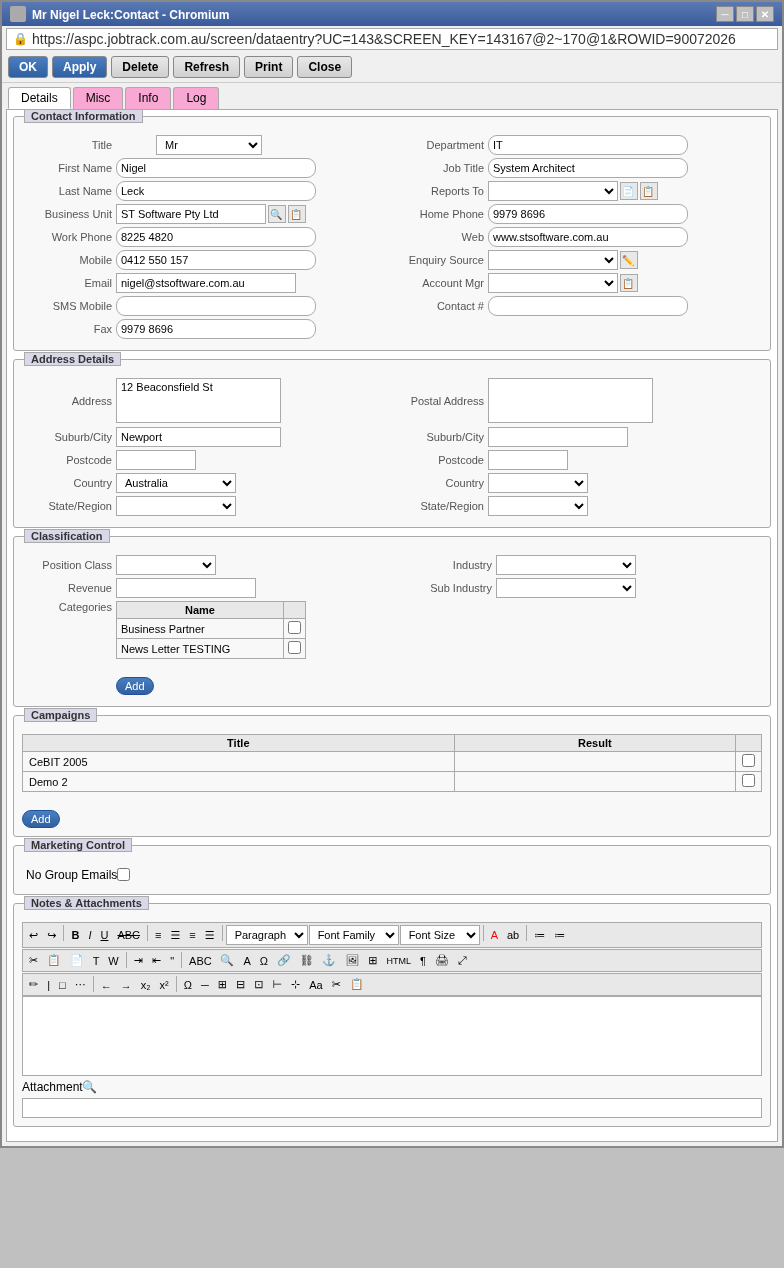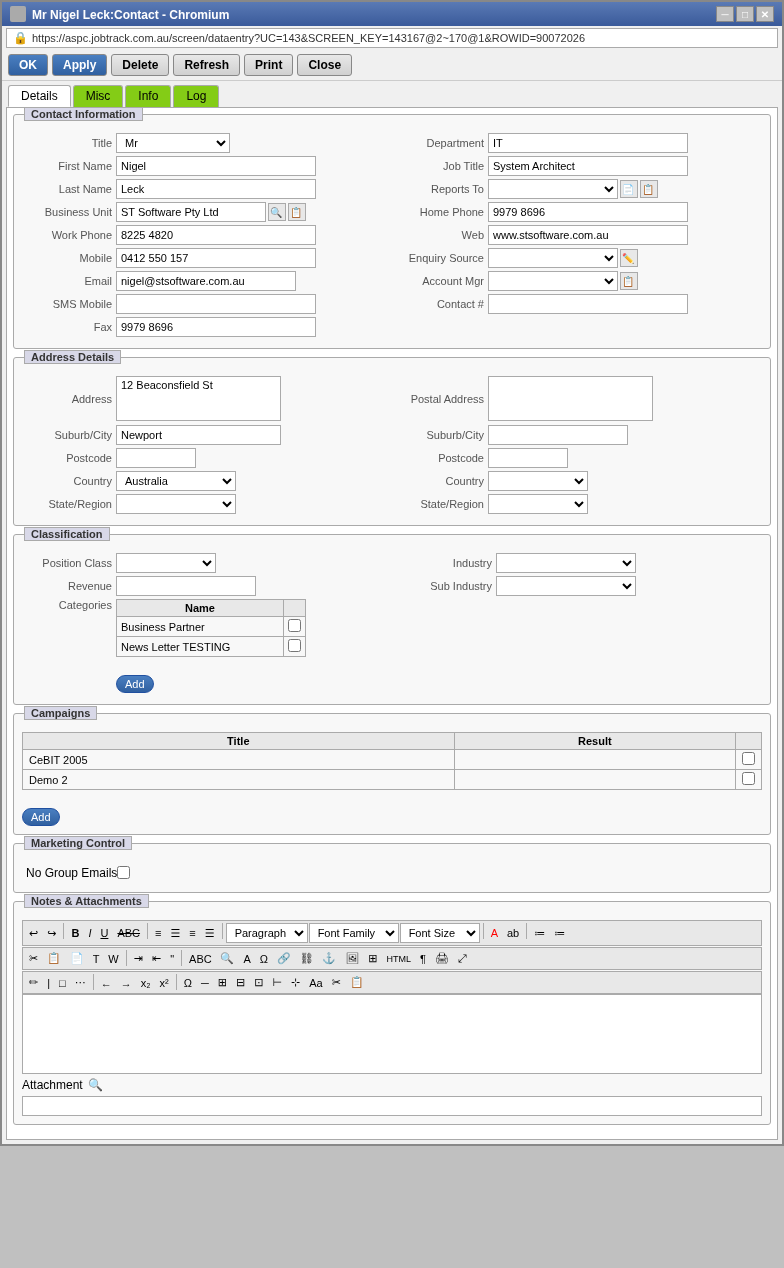--- a/index.html
+++ b/index.html
@@ -68,7 +68,7 @@
 
   <div class="address-bar">
     <span class="lock-icon">🔒</span>
-    <span style="font-size:11px;">https://aspc.jobtrack.com.au/screen/dataentry?UC=143&amp;SCREEN_KEY=143167@2~170@1&amp;ROWID=90072026</span>
+    <span style="font-size:14px;">https://aspc.jobtrack.com.au/screen/dataentry?UC=143&amp;SCREEN_KEY=143167@2~170@1&amp;ROWID=90072026</span>
   </div>
 
   <div class="toolbar">

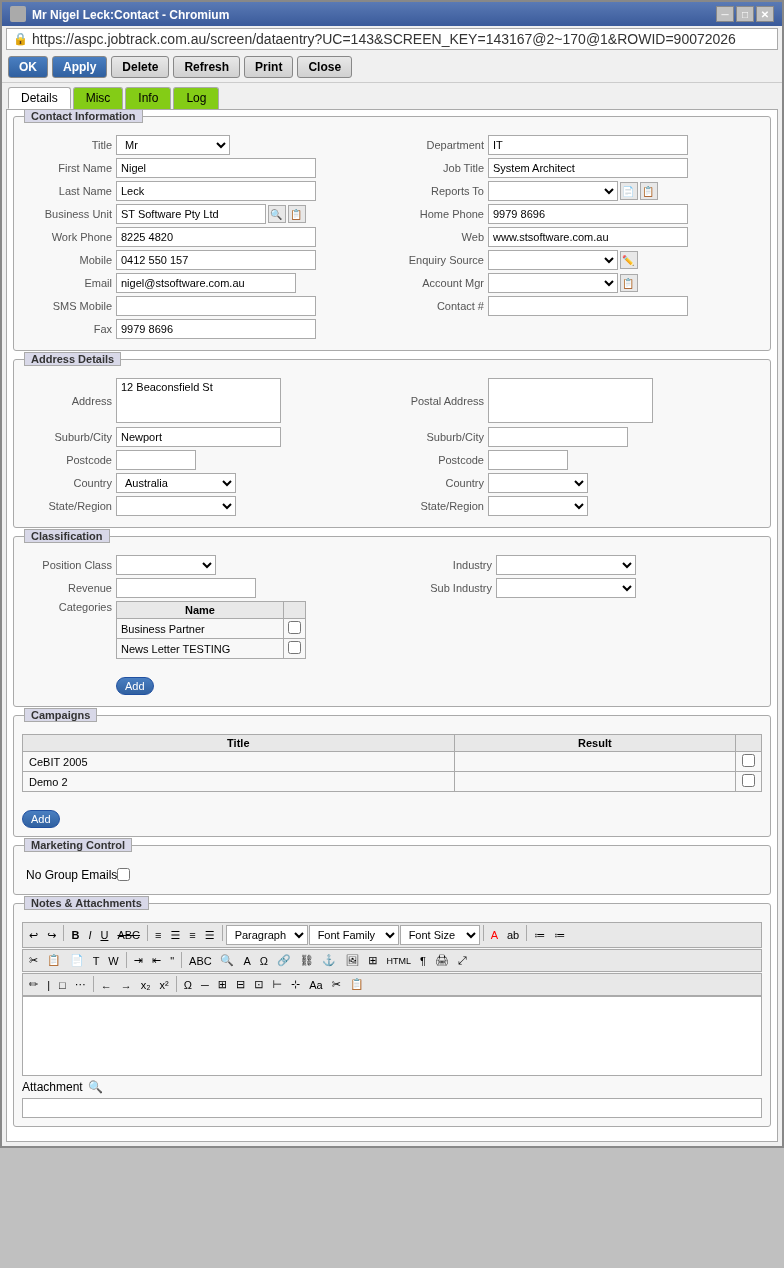--- a/index.html
+++ b/index.html
@@ -17,7 +17,7 @@
     .btn-blue { background: linear-gradient(to bottom, #4a7fc1, #3060a0); color: white; }
     .btn-gray { background: linear-gradient(to bottom, #e8e8e8, #d0d0d0); color: black; }
     .tabs { display: flex; gap: 2px; padding: 4px 6px 0; background: #f0f0f0; }
-    .tab { padding: 3px 12px; border: 1px solid #aaa; border-bottom: none; cursor: pointer; background: #84cc16; border-radius: 3px 3px 0 0; }
+    .tab { padding: 3px 12px; border: 1px solid #aaa; border-bottom: none; cursor: pointer; background: #f9a8d4; border-radius: 3px 3px 0 0; }
     .tab.active { background: white; border-bottom: 1px solid white; }
     .content { background: white; border: 1px solid #aaa; margin: 0 4px 4px; padding: 6px; }
     .section { border: 1px solid #aaa; border-radius: 3px; margin-bottom: 8px; padding: 8px; position: relative; background: #f8f8f8; }

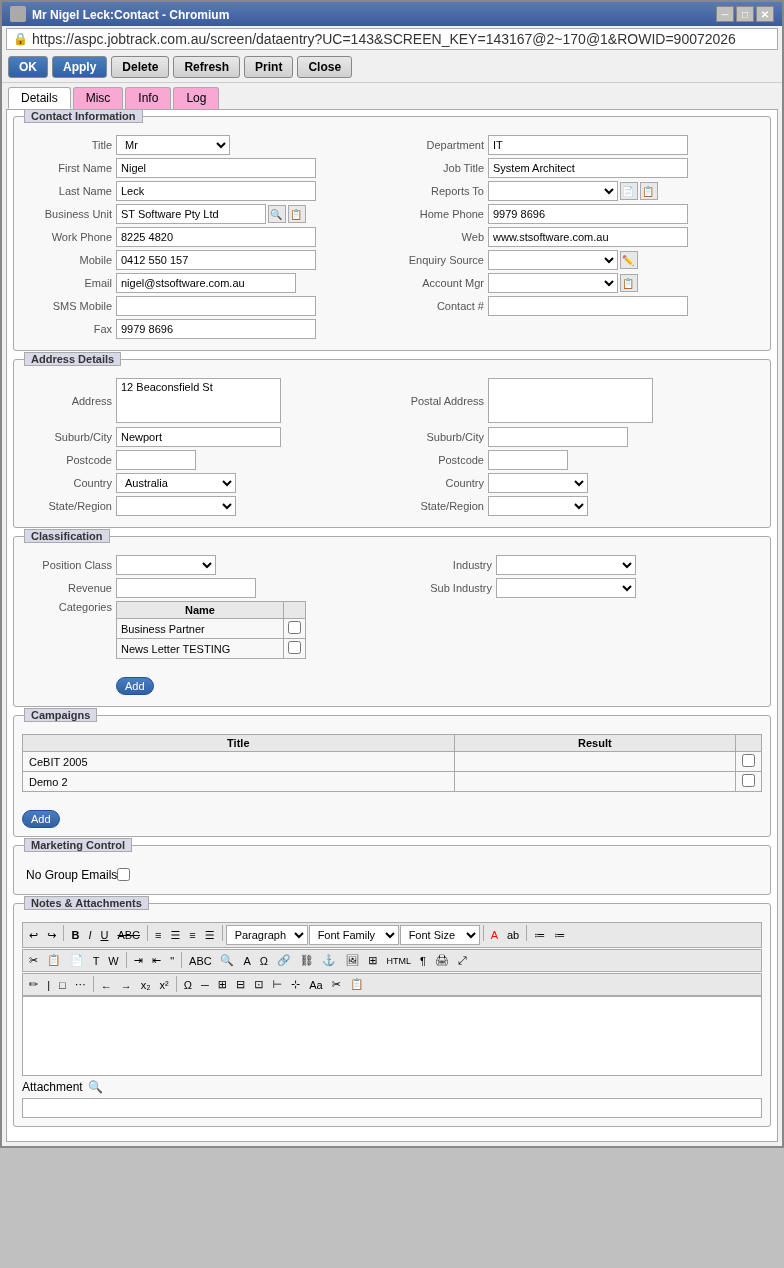--- a/index.html
+++ b/index.html
@@ -28,7 +28,7 @@
     input[type="text"] { height: 20px; }
     .input-lg { width: 200px; }
     select { height: 20px; }
-    .select-sm { width: 114px; }
+    .select-sm { width: 106px; margin-left: 40px; }
     .inline-icons { display: flex; align-items: center; gap: 2px; }
     .icon-btn { width: 18px; height: 18px; border: 1px solid #aaa; background: #e8e8e8; cursor: pointer; display: flex; align-items: center; justify-content: center; font-size: 10px; }
     table.categories { width: 190px; border: 1px solid #aaa; border-collapse: collapse; }

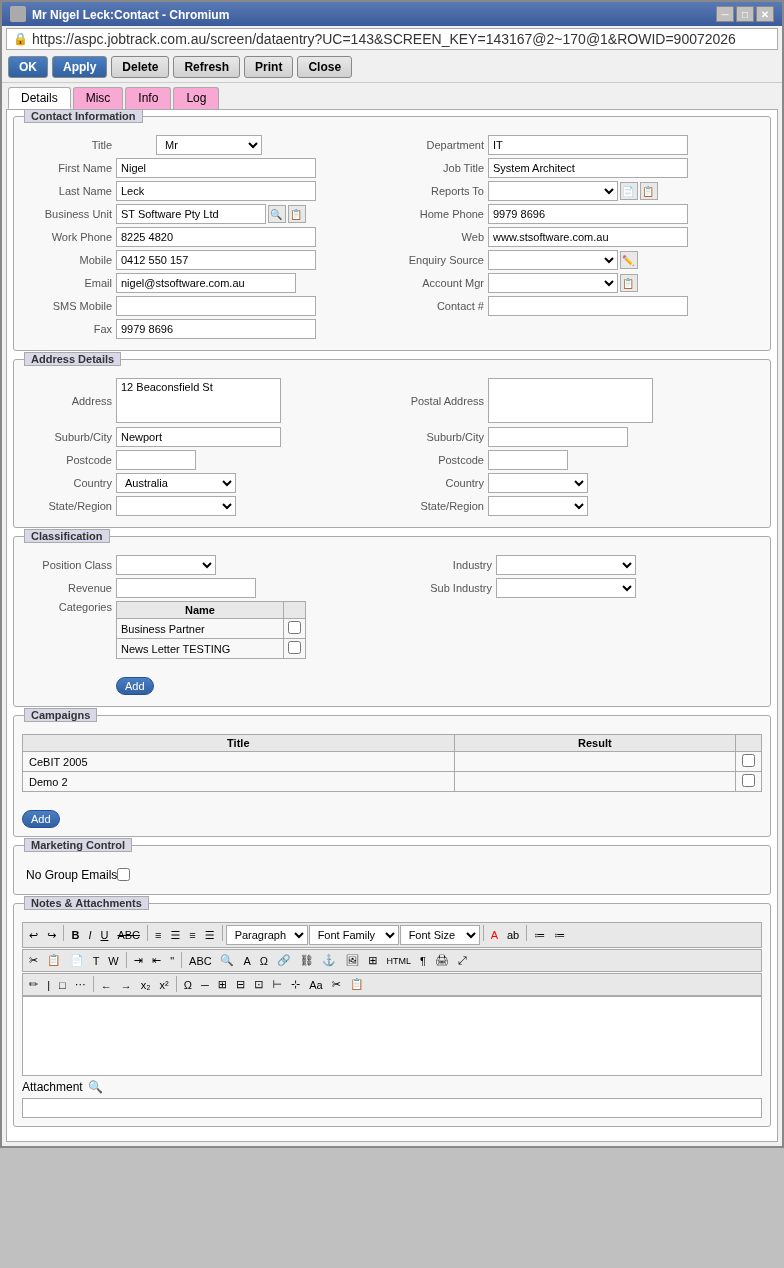--- a/index.html
+++ b/index.html
@@ -26,7 +26,7 @@
     .label { color: #555; min-width: 90px; text-align: right; font-size: 11px; }
     input[type="text"], select, textarea { border: 1px solid #aaa; padding: 2px 4px; font-size: 11px; background: white; }
     input[type="text"] { height: 20px; }
-    .input-lg { width: 200px; }
+    .input-lg { width: 200px; border-radius: 9px; }
     select { height: 20px; }
     .select-sm { width: 106px; margin-left: 40px; }
     .inline-icons { display: flex; align-items: center; gap: 2px; }

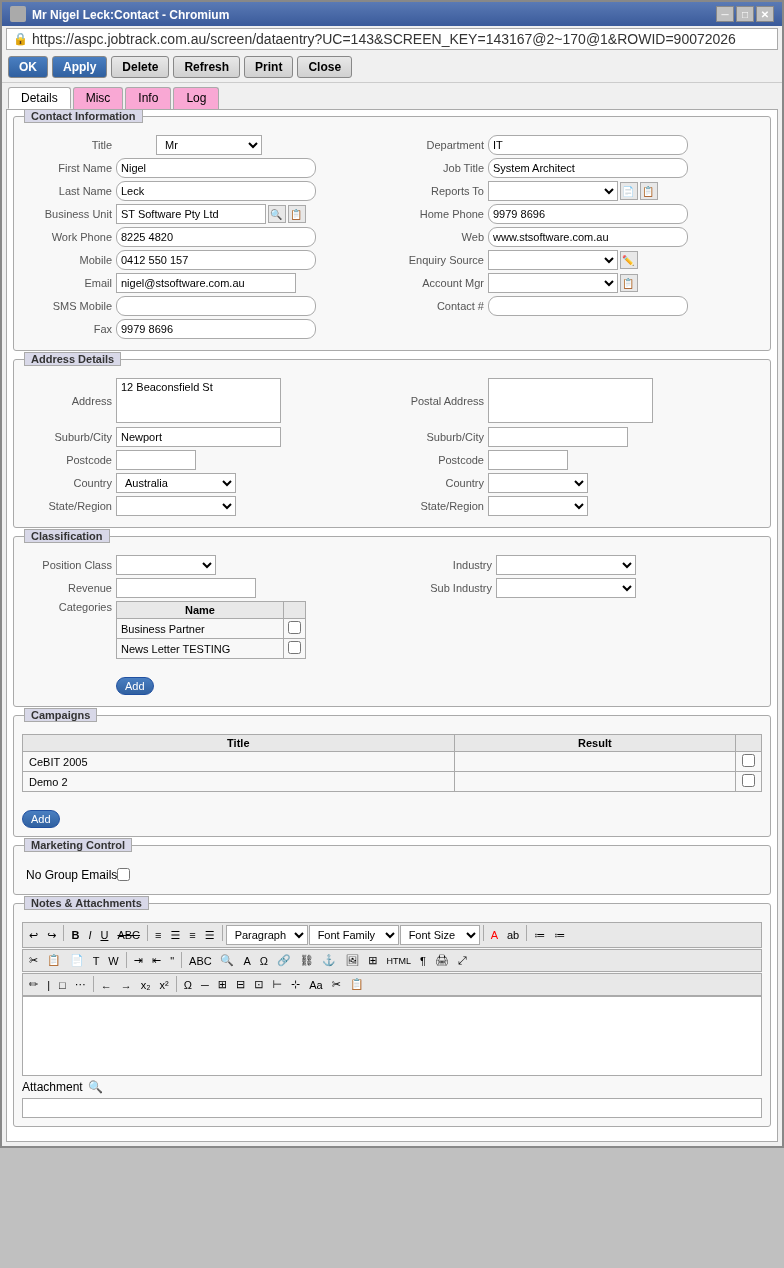--- a/index.html
+++ b/index.html
@@ -43,7 +43,7 @@
     .notes-toolbar { background: #e8e8e8; border: 1px solid #aaa; padding: 2px; display: flex; flex-wrap: wrap; gap: 1px; }
     .notes-toolbar-btn { padding: 1px 3px; border: 1px solid transparent; cursor: pointer; font-size: 11px; background: none; }
     .notes-area { border: 1px solid #aaa; min-height: 80px; background: white; }
-    .attachment-row { display: flex; align-items: center; gap: 6px; padding: 4px 0; }
+    .attachment-row { display: flex; align-items: center; padding: 4px 0; }
     .attachment-input { width: 100%; height: 22px; border: 1px solid #aaa; }
     .toolbar-sep { width: 1px; background: #aaa; height: 16px; margin: 0 2px; }
     .select-dropdown { height: 20px; font-size: 11px; }

